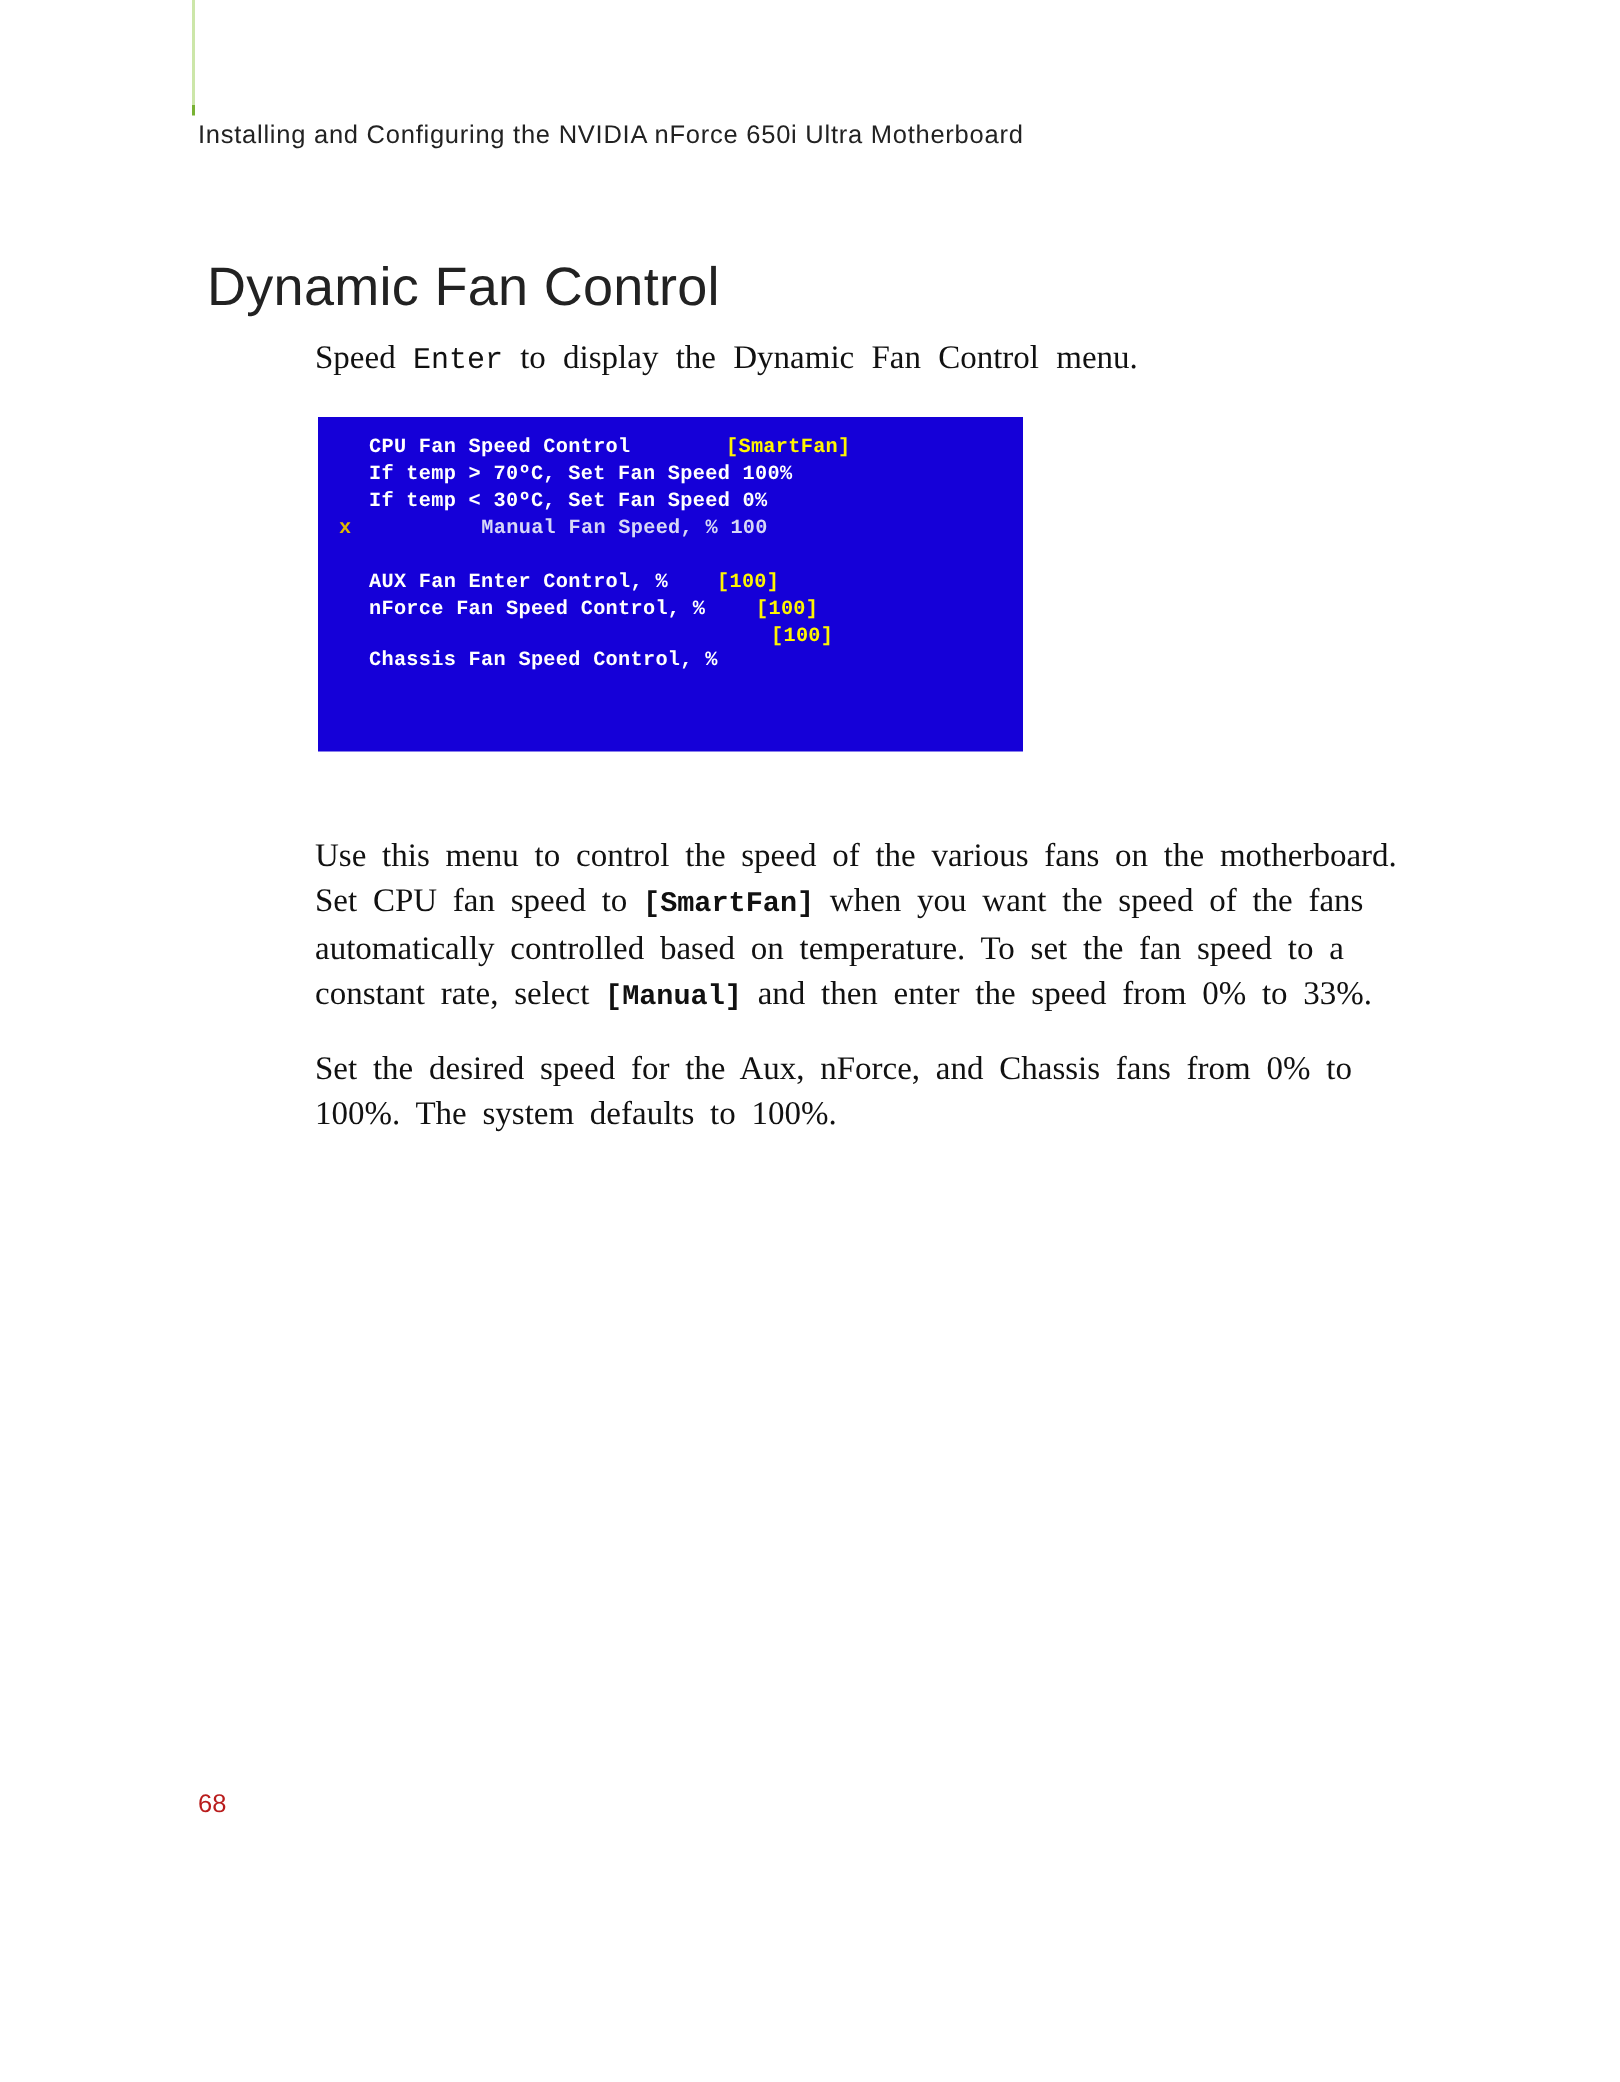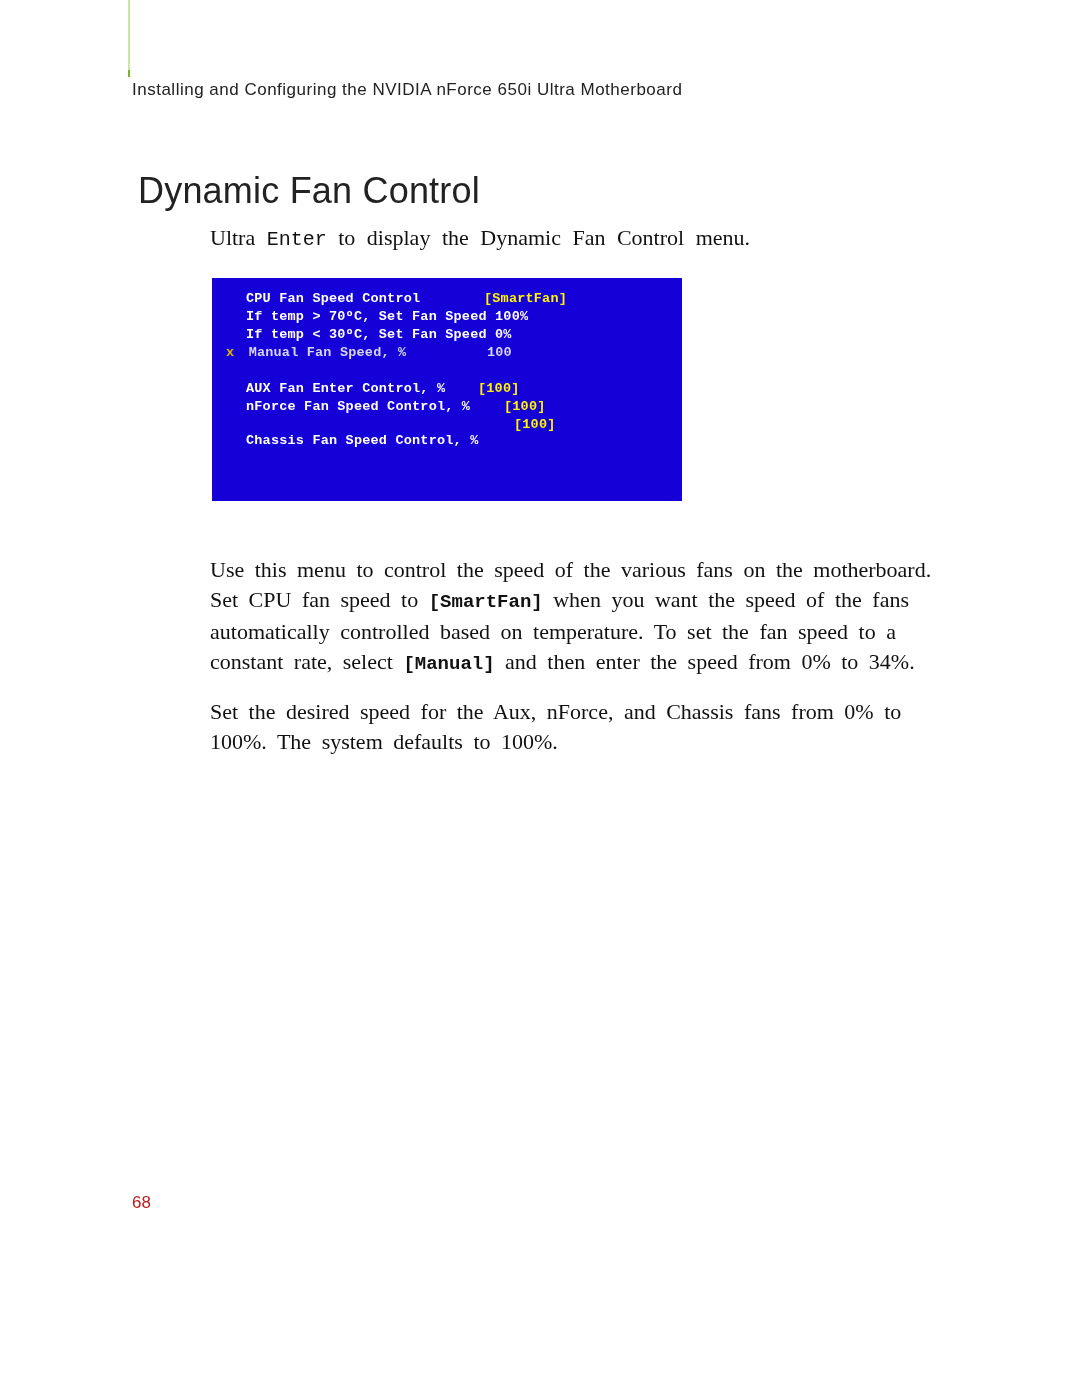--- a/index.html
+++ b/index.html
@@ -140,7 +140,7 @@
   <div class="h2">Dynamic Fan Control</div>
 
   <div class="intro">
-    <span>Ultra </span>
+    <span>Speed </span>
     <span class="tt">Enter</span>
     <span> to display the Dynamic Fan Control menu.</span>
   </div>

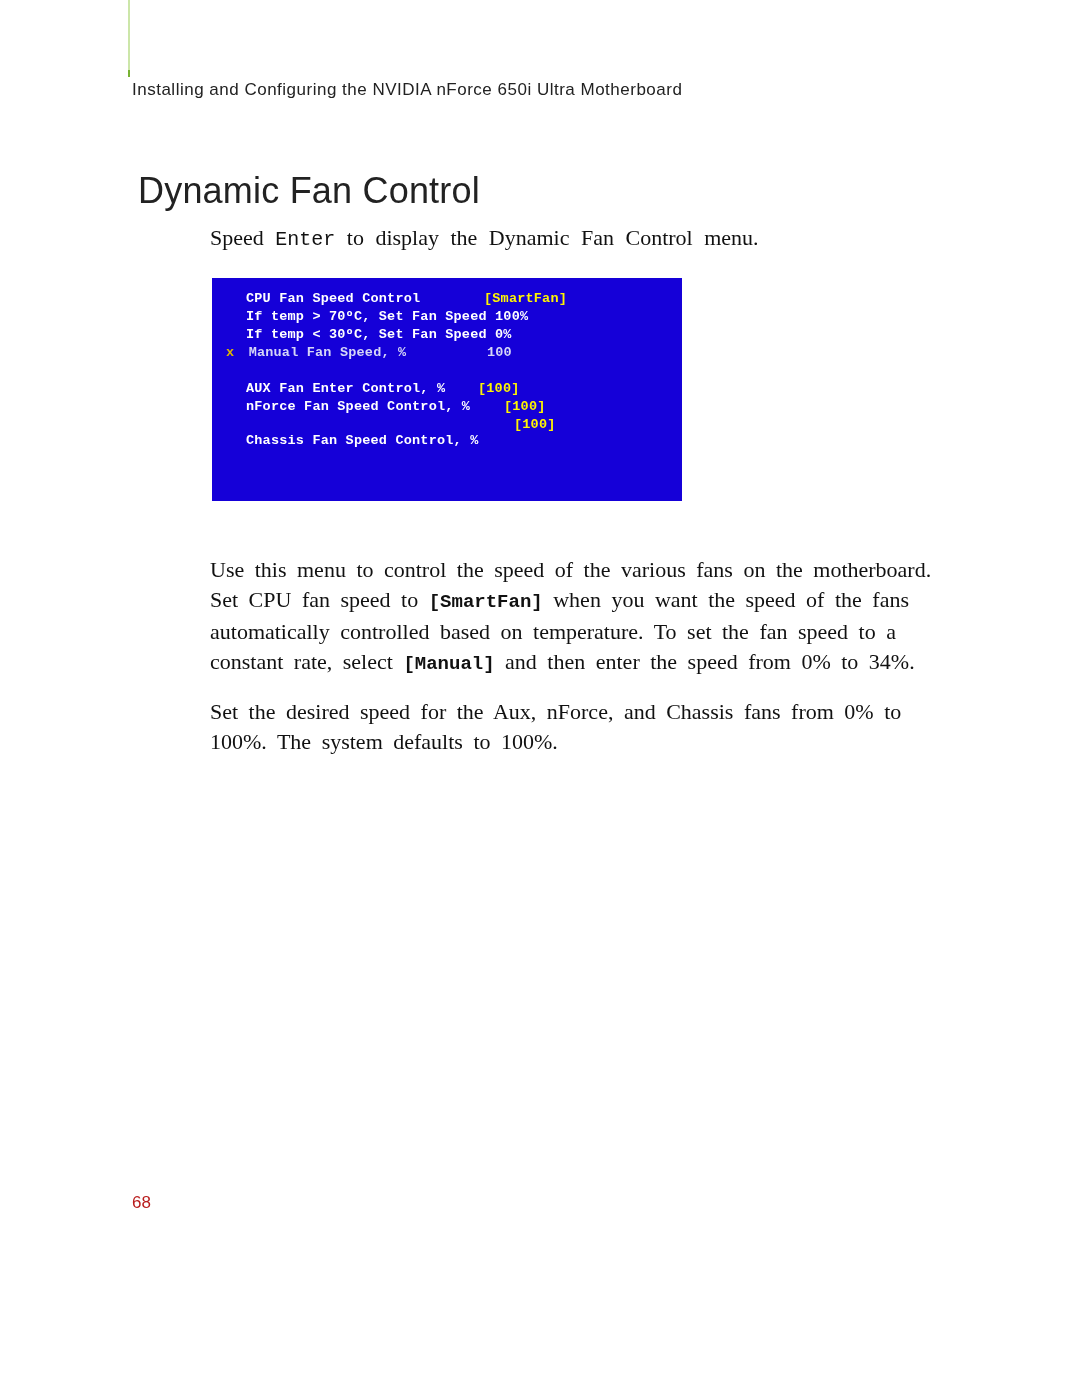--- a/index.html
+++ b/index.html
@@ -97,7 +97,7 @@
   .bios .yellow { color: var(--bios-yellow); font-weight: bold; }
   .bios .xrow { padding-left: 4px; }
   .bios .x { color: #dfb800; font-weight: bold; }
-  .bios .dim { color: #d6d6f7; font-weight: bold; }
+  .bios .dim { color: #d6d6f7; font-weight: bold; text-align: right; }
   .bios .bold { font-weight: bold; }
   .bios .gap { height: 18px; }
   .body {

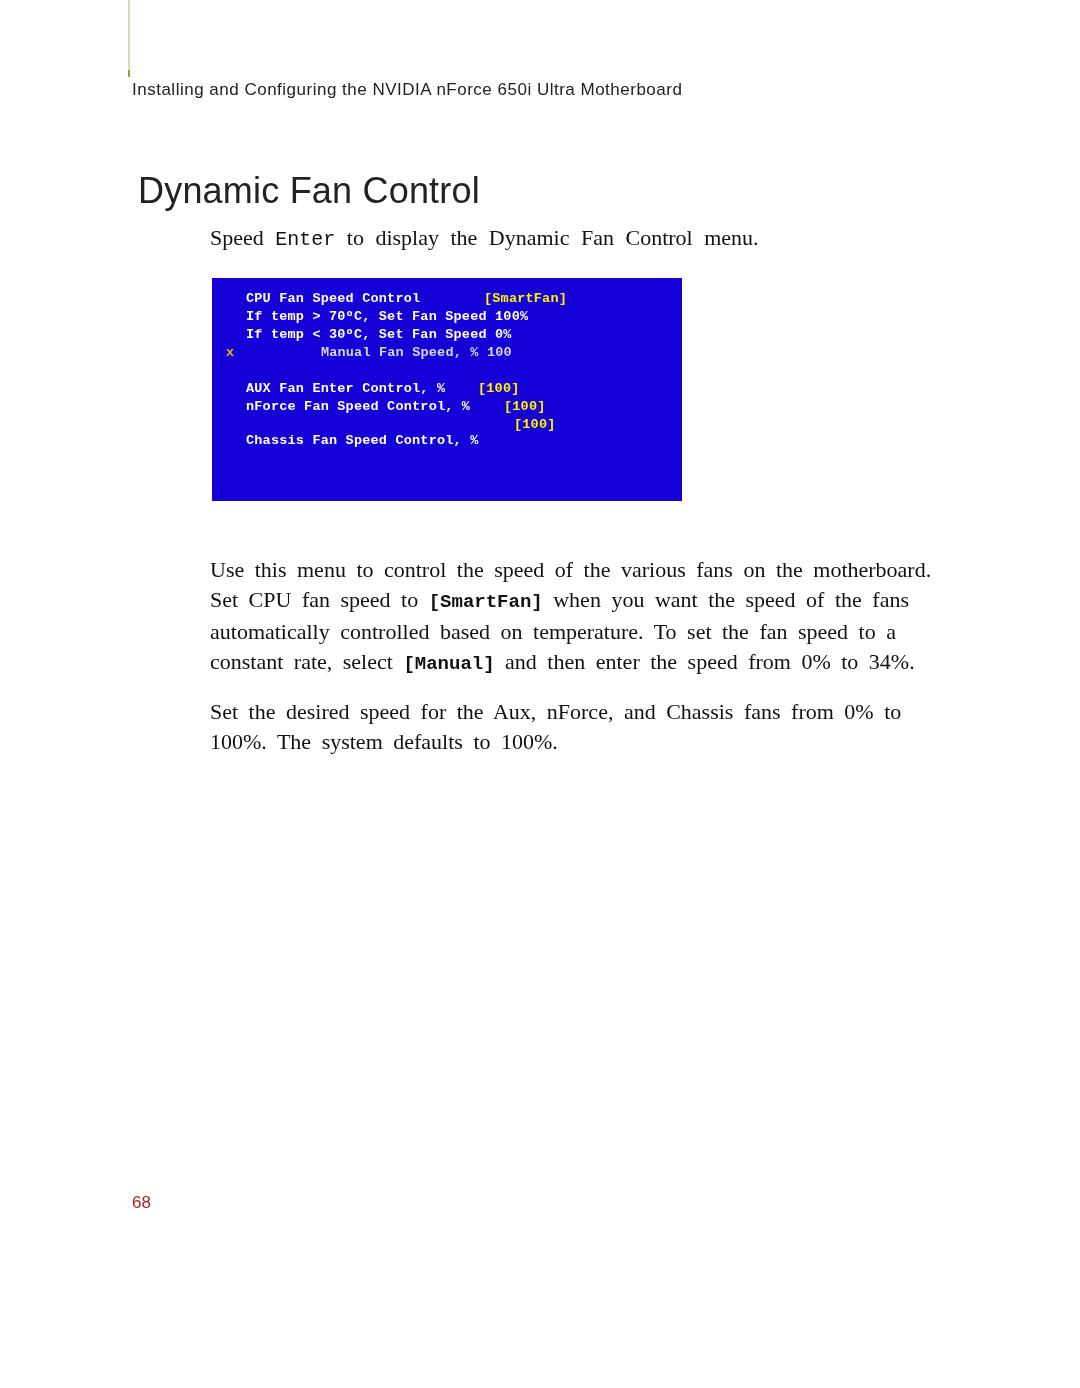--- a/index.html
+++ b/index.html
@@ -178,7 +178,7 @@
       <span class="mono">[SmartFan]</span>
       <span> when you want the speed of the fans automatically controlled based on temperature. To set the fan speed to a constant rate, select </span>
       <span class="mono">[Manual]</span>
-      <span> and then enter the speed from 0% to 34%.</span>
+      <span> and then enter the speed from 0% to 33%.</span>
     </p>
     <p>Set the desired speed for the Aux, nForce, and Chassis fans from 0% to 100%. The system defaults to 100%.</p>
   </div>

